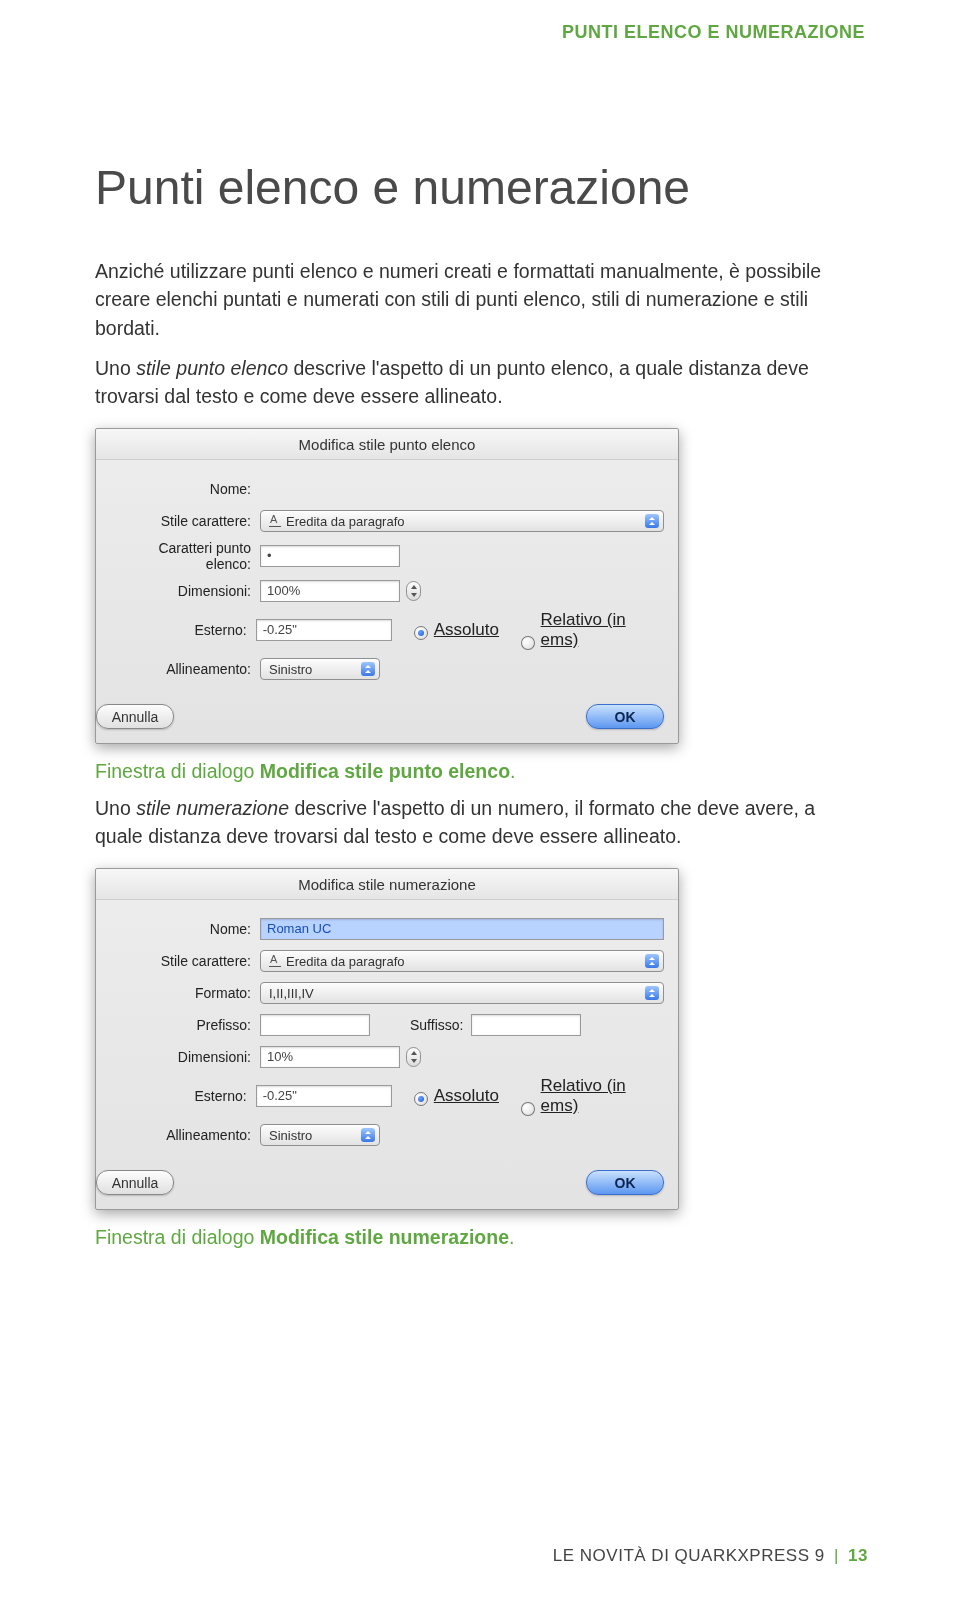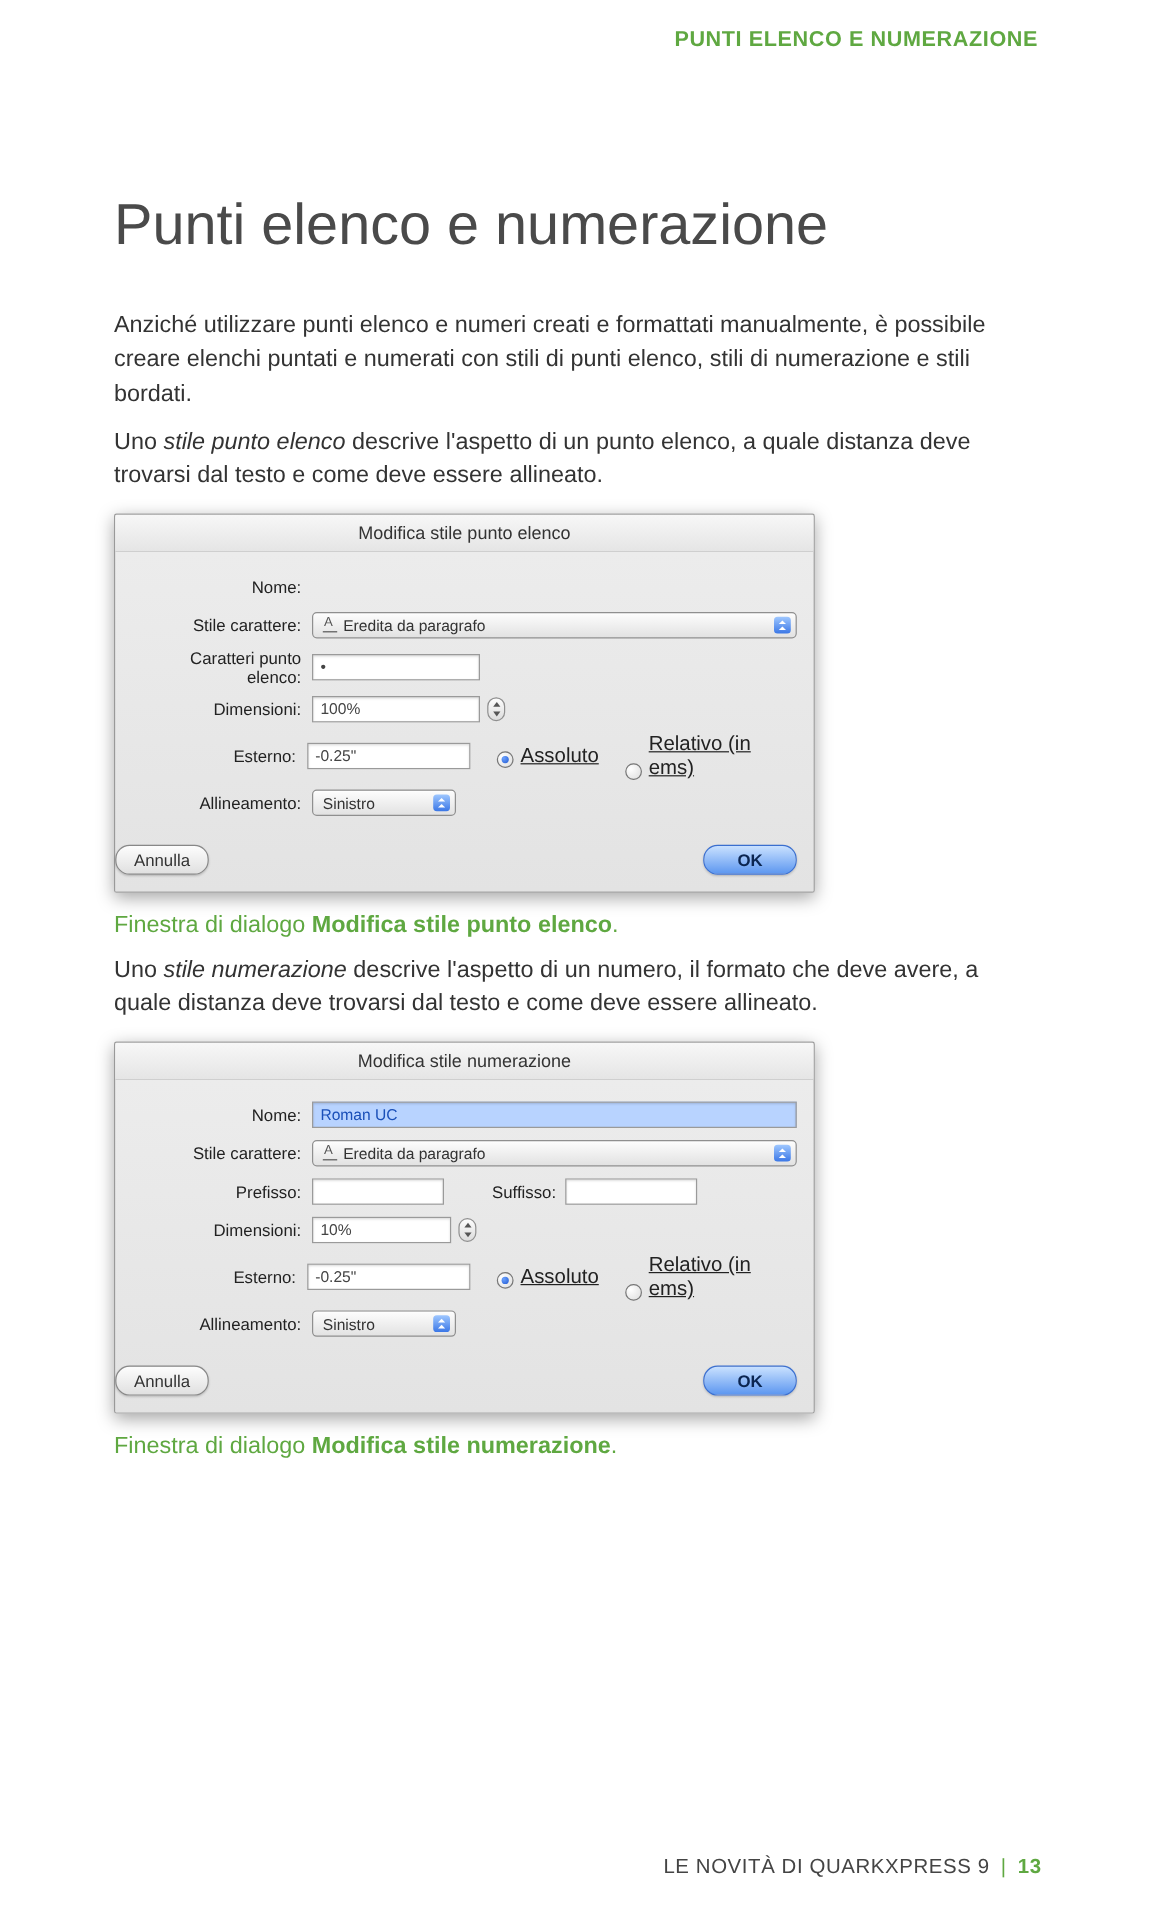--- a/index.html
+++ b/index.html
@@ -310,6 +310,12 @@
       </div>
     </div>
     <div class="row">
+      <div class="row-label">Formato:</div>
+      <div class="popup wide">
+          <span>I,II,III,IV</span>
+        </div>
+    </div>
+    <div class="row">
       <div class="row-label">Prefisso:</div>
       <div class="field" style="width:110px"></div>
       <div class="suffix-label">Suffisso:</div>

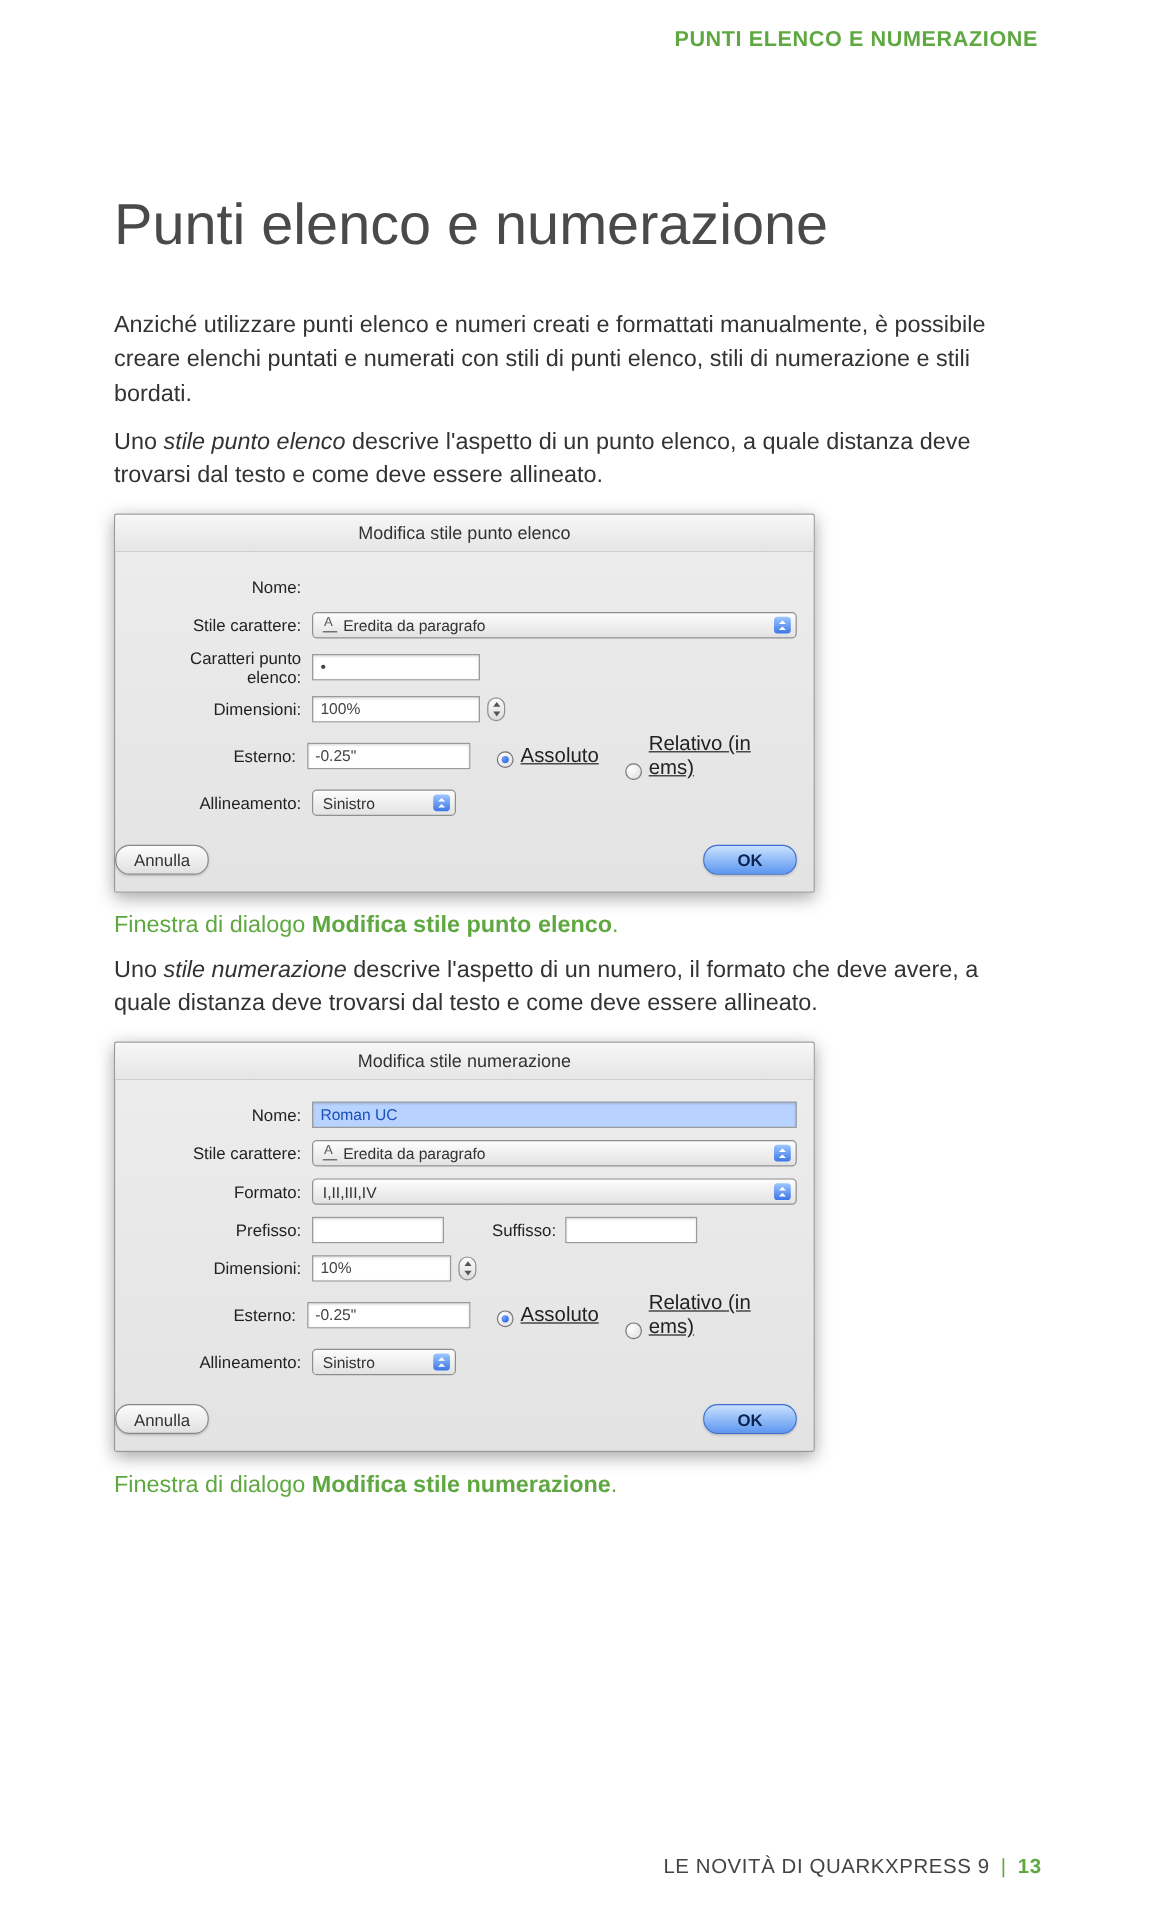--- a/index.html
+++ b/index.html
@@ -323,7 +323,7 @@
     </div>
     <div class="row">
       <div class="row-label">Dimensioni:</div>
-      <div class="field" style="width:116px">10%</div>
+      <div class="field" style="width:140px">10%</div>
       <div class="stepper">
           <div class="btns"></div>
         </div>

